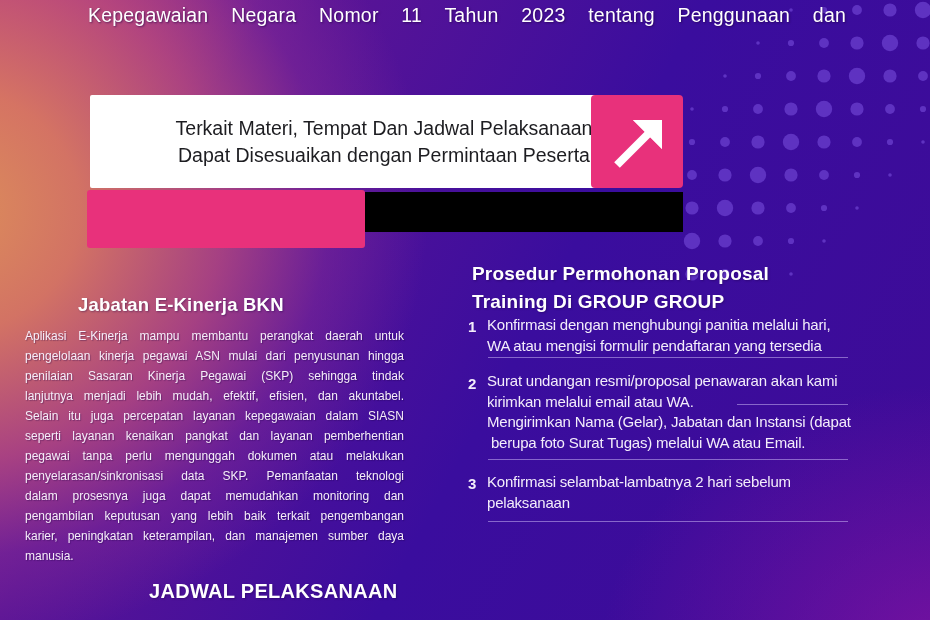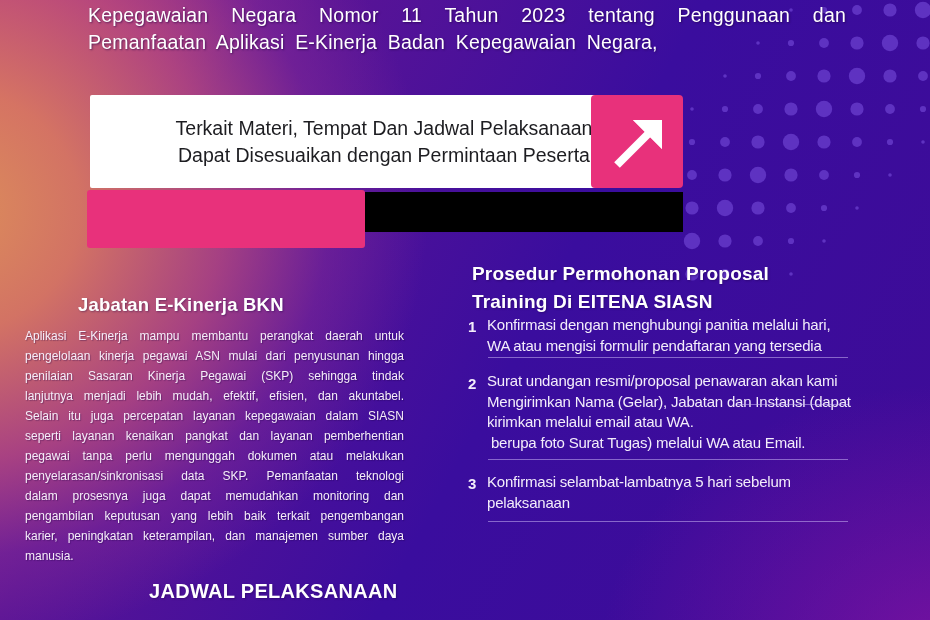--- a/index.html
+++ b/index.html
@@ -115,7 +115,6 @@
 
   <div class="intro">
     <div class="l1">Kepegawaian Negara Nomor 11 Tahun 2023 tentang Penggunaan dan</div>
-    <div class="l2">Pemanfaatan Aplikasi E-Kinerja Badan Kepegawaian Negara,</div>
   </div>
 
   <div class="card">

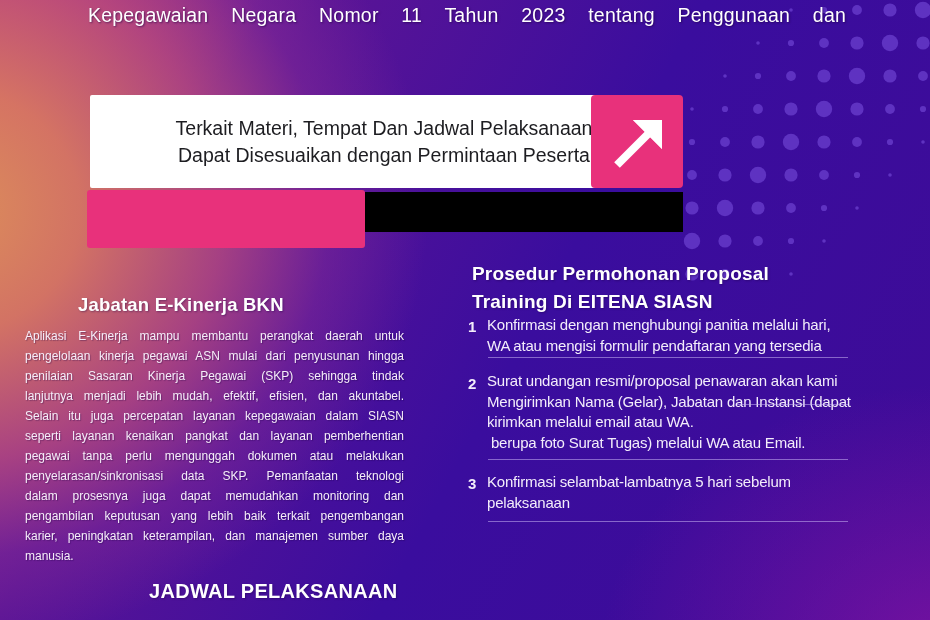--- a/index.html
+++ b/index.html
@@ -139,7 +139,7 @@
 
   <div class="right-title">
     <div>Prosedur Permohonan Proposal</div>
-    <div>Training Di EITENA SIASN</div>
+    <div>Training Di GROUP GROUP</div>
   </div>
 
   <div class="step" id="step-1">

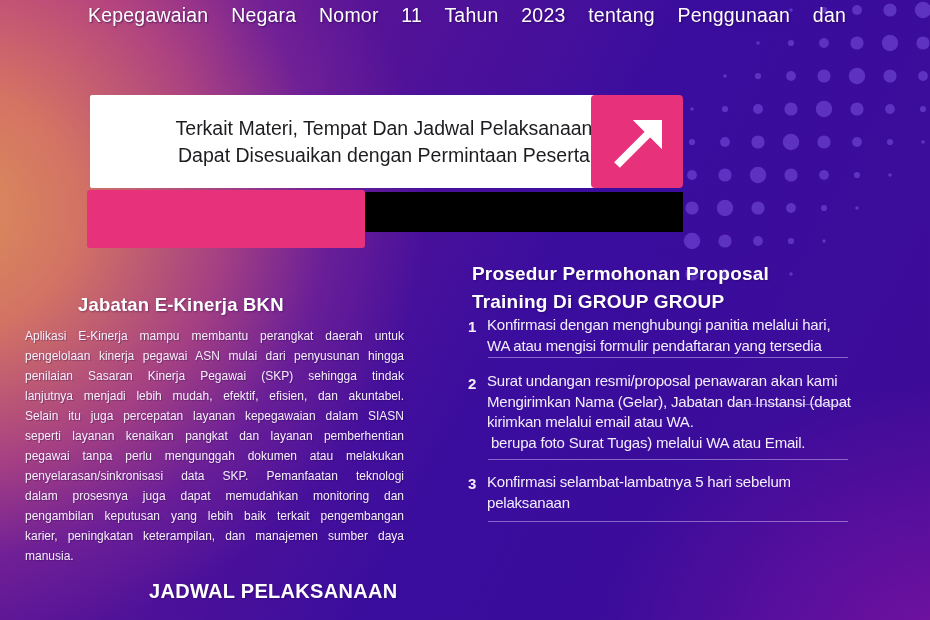--- a/index.html
+++ b/index.html
@@ -155,8 +155,8 @@
     <span class="num">2</span>
     <div class="itxt">
       <div>Surat undangan resmi/proposal penawaran akan kami</div>
+      <div>kirimkan melalui email atau WA.</div>
       <div>Mengirimkan Nama (Gelar), Jabatan dan Instansi (dapat</div>
-      <div>kirimkan melalui email atau WA.</div>
       <div> berupa foto Surat Tugas) melalui WA atau Email.</div>
     </div>
   </div>

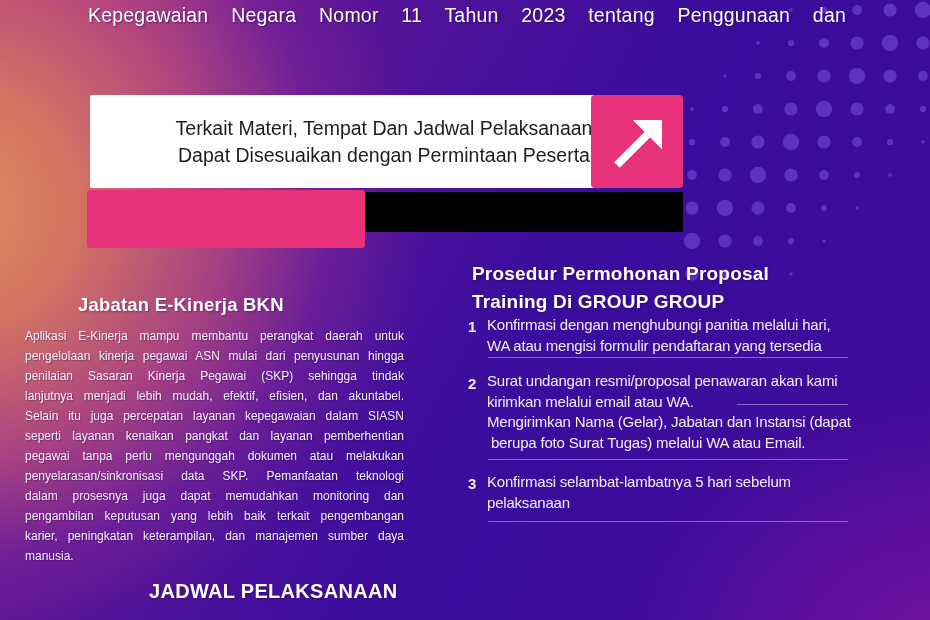--- a/index.html
+++ b/index.html
@@ -166,7 +166,7 @@
   <div class="step" id="step-3">
     <span class="num">3</span>
     <div class="itxt">
-      <div>Konfirmasi selambat-lambatnya 5 hari sebelum</div>
+      <div>Konfirmasi selambat-lambatnya 2 hari sebelum</div>
       <div>pelaksanaan</div>
     </div>
   </div>

